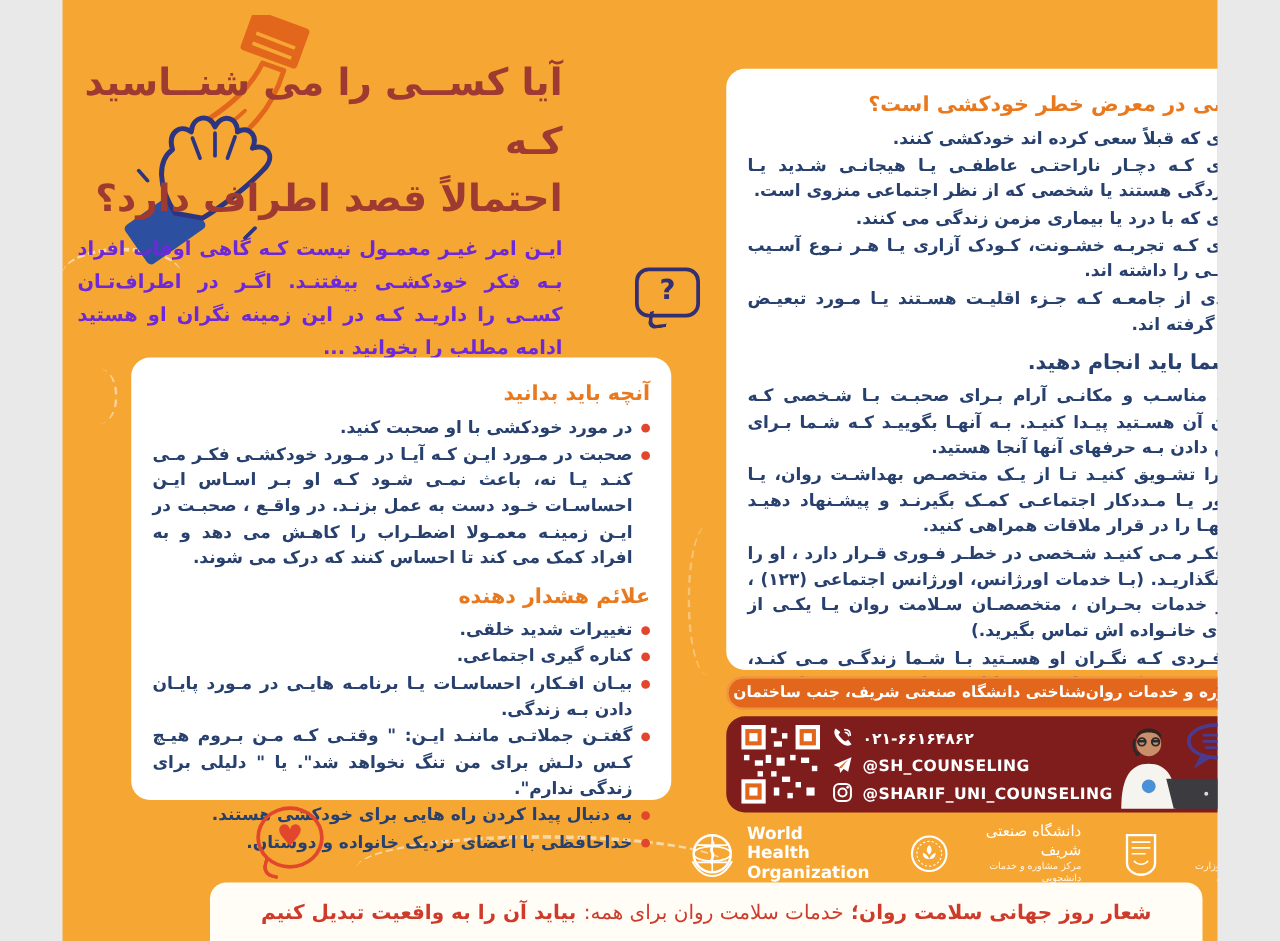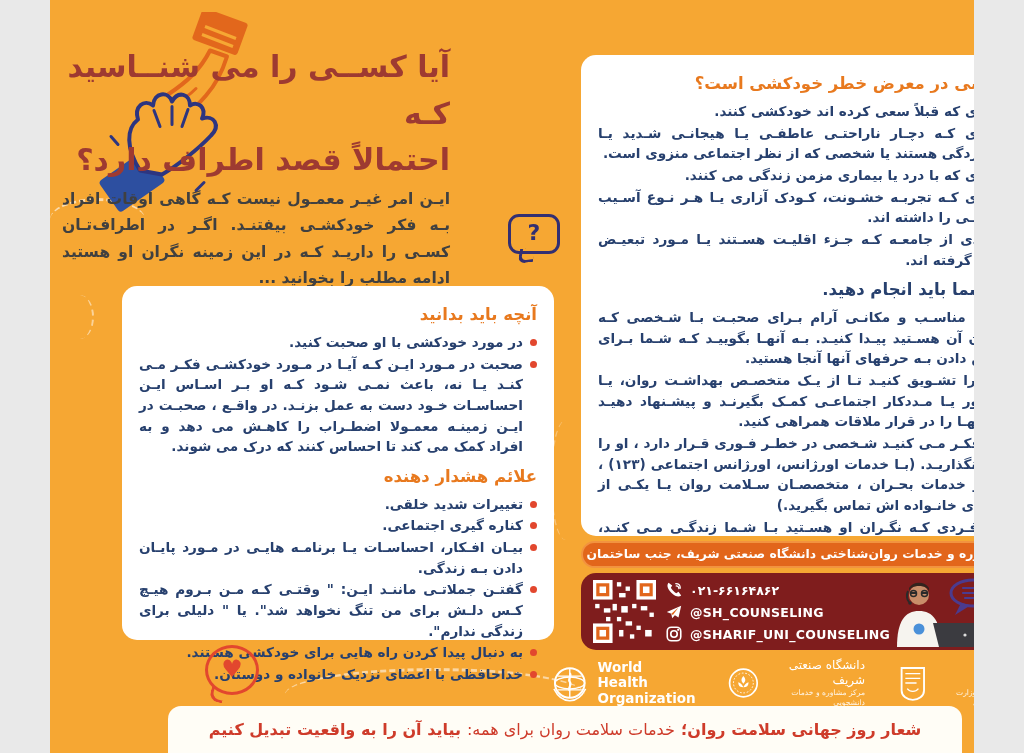--- a/index.html
+++ b/index.html
@@ -24,7 +24,7 @@
   }
   .intro{
     position:absolute;top:186px;right:524px;width:388px;margin:0;
-    color:#404040;font-weight:bold;font-size:15.5px;line-height:1.7;text-align:justify;
+    color:#6d28d9;font-weight:bold;font-size:15.5px;line-height:1.7;text-align:justify;
   }
   .qbubble{
     position:absolute;top:214px;left:458px;width:46px;height:34px;

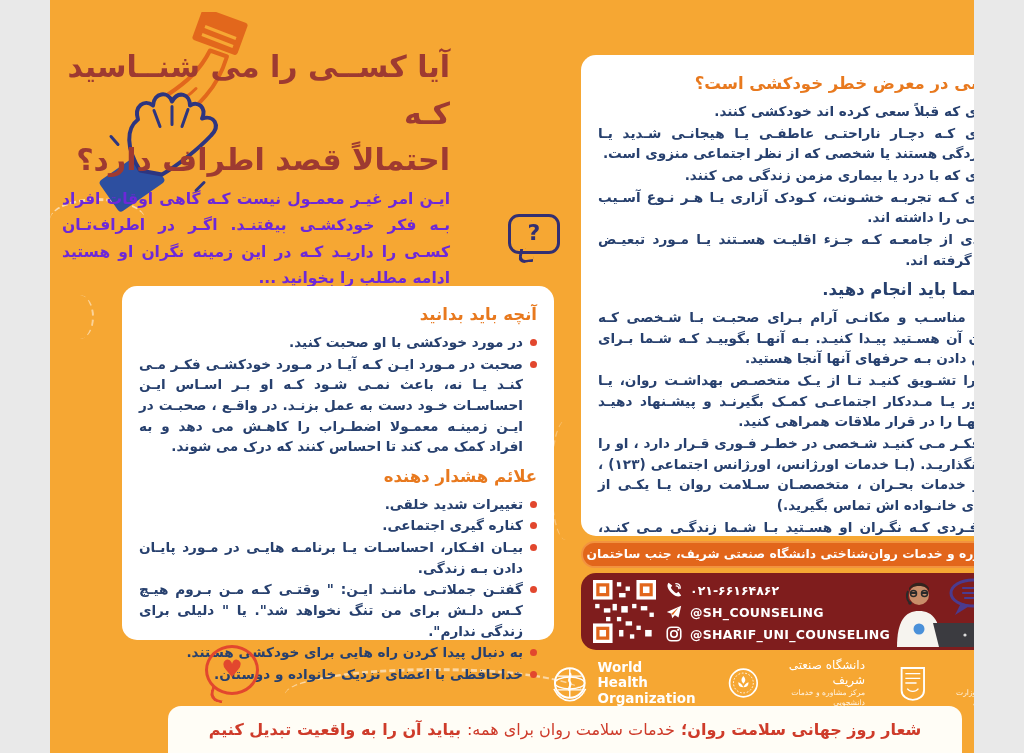--- a/index.html
+++ b/index.html
@@ -42,7 +42,7 @@
     padding:13px 17px;color:#27406E;
   }
   .card-right{top:55px;left:531px;width:461px;height:481px;}
-  .card-left{top:286px;left:72px;width:432px;height:354px;}
+  .card-left{top:286px;left:55px;width:432px;height:354px;}
   .card h2{margin:4px 0 5px;font-size:16.5px;line-height:1.45;}
   .h-orange{color:#E8791E;}
   .h-navy{color:#27406E;}

